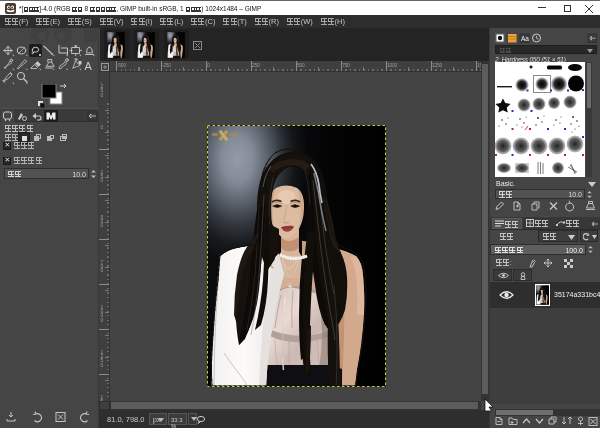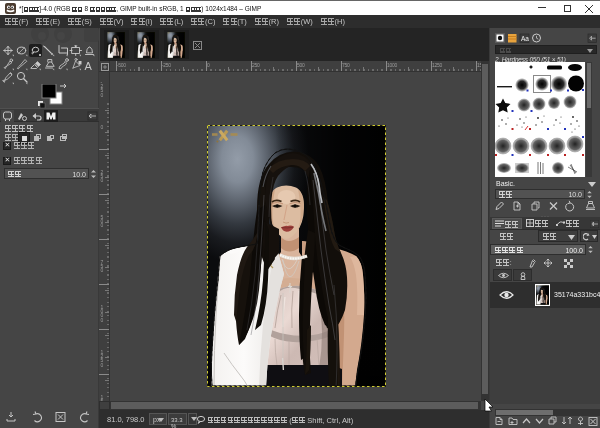--- a/index.html
+++ b/index.html
@@ -450,7 +450,6 @@
         <ellipse cx="5" cy="4" rx="3.6" ry="2.6" fill="none" stroke="#ccc" stroke-width="1"></ellipse>
         <path d="M3.2 6.2 2.2 8.4l2-1.4" fill="none" stroke="#ccc" stroke-width=".9"></path>
       </svg>
- <span class="abs" style="left:108px;top:5.5px"><i class="c"></i><i class="c"></i><i class="c"></i><i class="c"></i><i class="c"></i><i class="c"></i><i class="c"></i><i class="c"></i><i class="c"></i><i class="c"></i><i class="c"></i><i class="c"></i> (<i class="c"></i><i class="c"></i> Shift, Ctrl, Alt)</span>
 </div>
 
 <div id="rp" class="abs">

